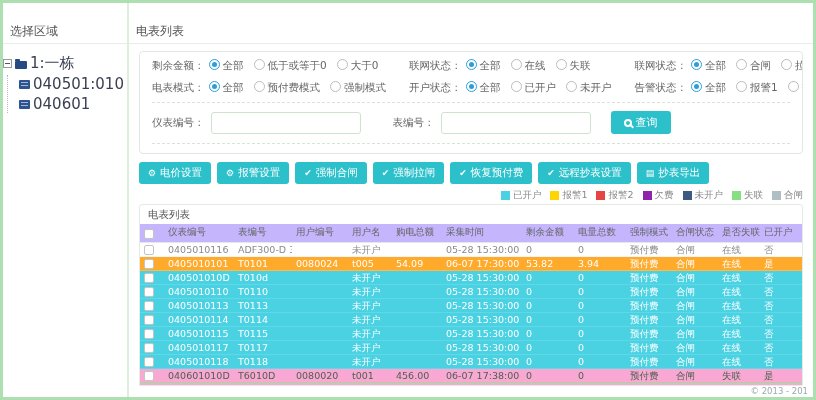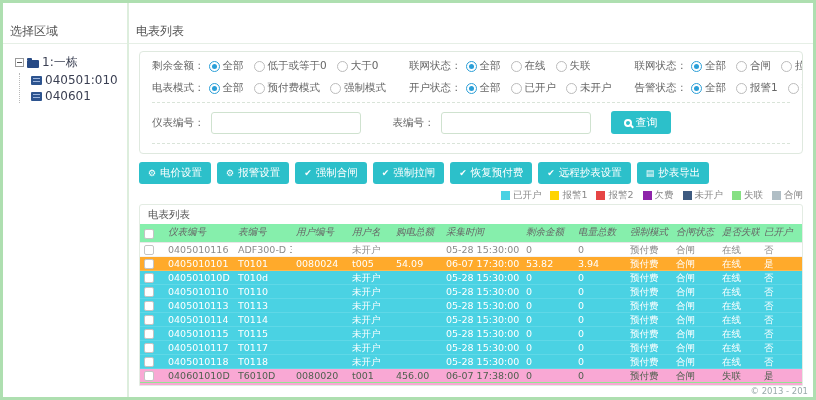--- a/index.html
+++ b/index.html
@@ -19,7 +19,7 @@
     height:25px; line-height:25px; padding:0 7px; font-size:12px; color:#555;
     border-bottom:1px solid #e6efe6; flex-shrink:0; white-space:nowrap; overflow:hidden;margin-top:16px;
   }
-  .tree { padding:8px 12px; font-size:12px; color:#3a3f52; }
+  .tree { padding:8px 0; font-size:15px; color:#3a3f52; }
   .tree-node { display:flex; align-items:center; gap:3px; white-space:nowrap; margin:2px 0; }
   .expander { width:9px; height:9px; border:1px solid #9a9a9a; background:#fff; position:relative; flex-shrink:0; }
   .expander::after { content:''; position:absolute; left:1px; right:1px; top:3px; height:1px; background:#555; }

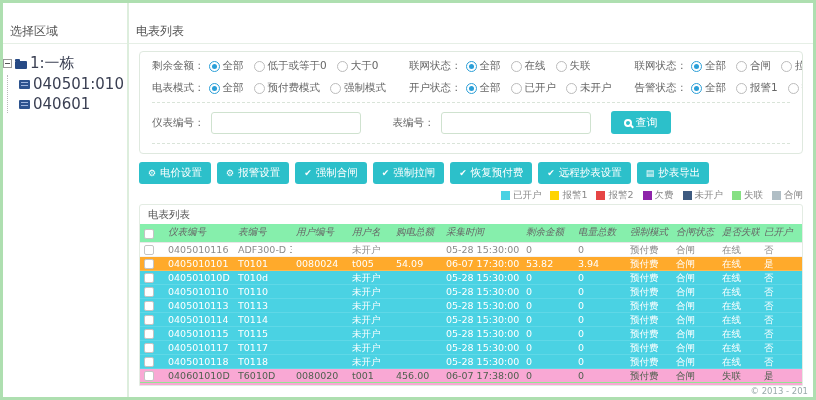--- a/index.html
+++ b/index.html
@@ -34,7 +34,7 @@
   
   .filter-box { border:1px solid #dfe9df; border-radius:4px; padding:7px 12px 2px 12px; font-size:10.5px; color:#666; overflow:hidden; flex-shrink:0; }
   .filter-rows { display:grid; grid-template-columns:auto auto auto; column-gap:16px; row-gap:8px; justify-content:start; }
-  .filter-group { display:flex; align-items:center; gap:3px; white-space:nowrap; }
+  .filter-group { display:flex; align-items:flex-start; gap:3px; white-space:nowrap; }
   .fg-label { color:#666; margin-right:1px; }
   .opt { margin-right:7px; color:#666; }
   .radio { width:11px; height:11px; border:1px solid #bcbcbc; border-radius:50%; background:#fff; display:inline-block; position:relative; flex-shrink:0; }

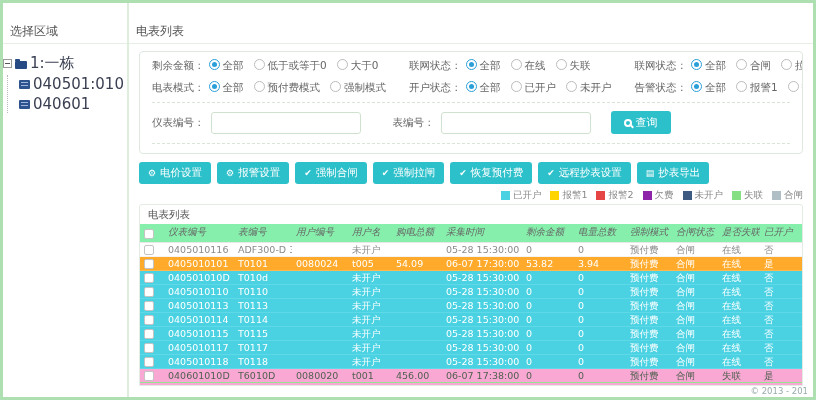--- a/index.html
+++ b/index.html
@@ -68,8 +68,8 @@
   .table-title { height:19px; line-height:19px; padding:0 8px; font-size:10.5px; color:#555; flex-shrink:0; }
   table { width:100%; border-collapse:collapse; table-layout:fixed; font-size:9.5px; }
   thead th {
-    background:#86efac; color:#666; font-weight:normal; height:18px; padding:0 4px; text-align:left;
-    border-bottom:1px solid #e7e7e7; white-space:nowrap; overflow:hidden;font-style:italic;
+    background:#c4b5fd; color:#666; font-weight:normal; height:18px; padding:0 4px; text-align:left;
+    border-bottom:1px solid #e7e7e7; white-space:nowrap; overflow:hidden;
   }
   tbody td { height:13px; line-height:13px; padding:0 4px; color:#8a8a8a; white-space:nowrap; overflow:hidden; border-bottom:1px solid #f4f4f4; }
   tr.cyan td   { background:#4ad2e3; color:#fff; border-bottom-color:#5fd8e7; }

